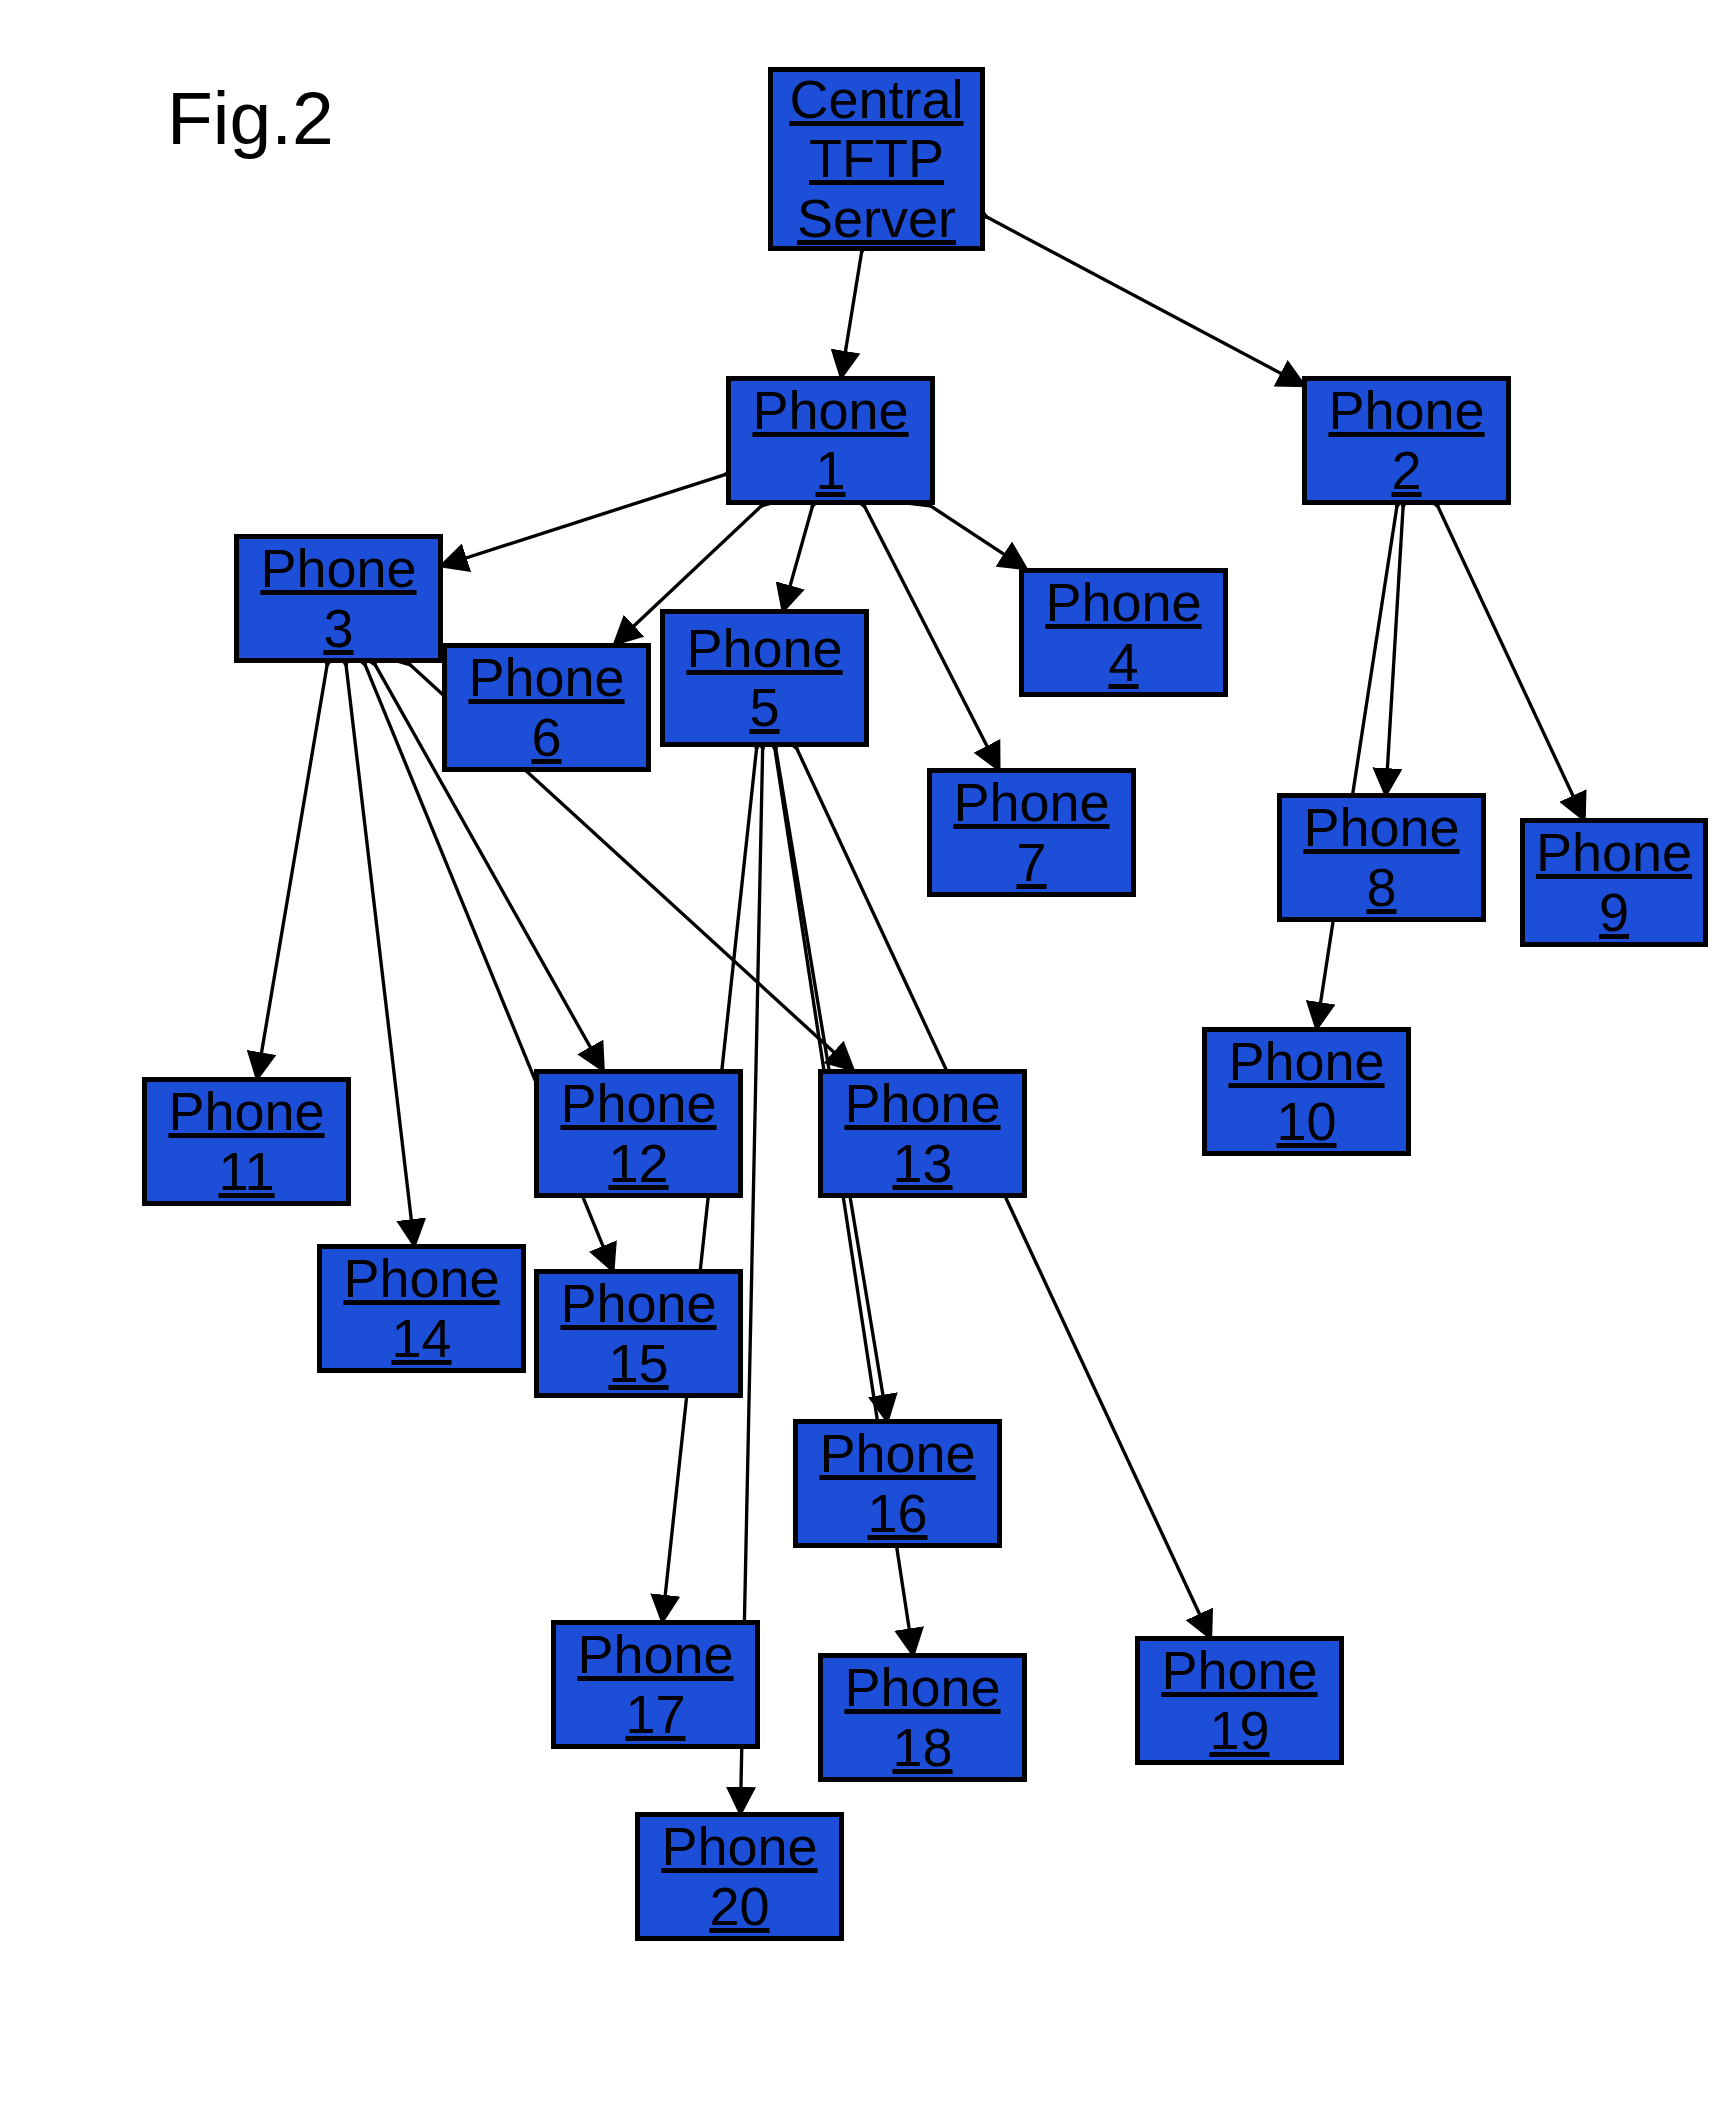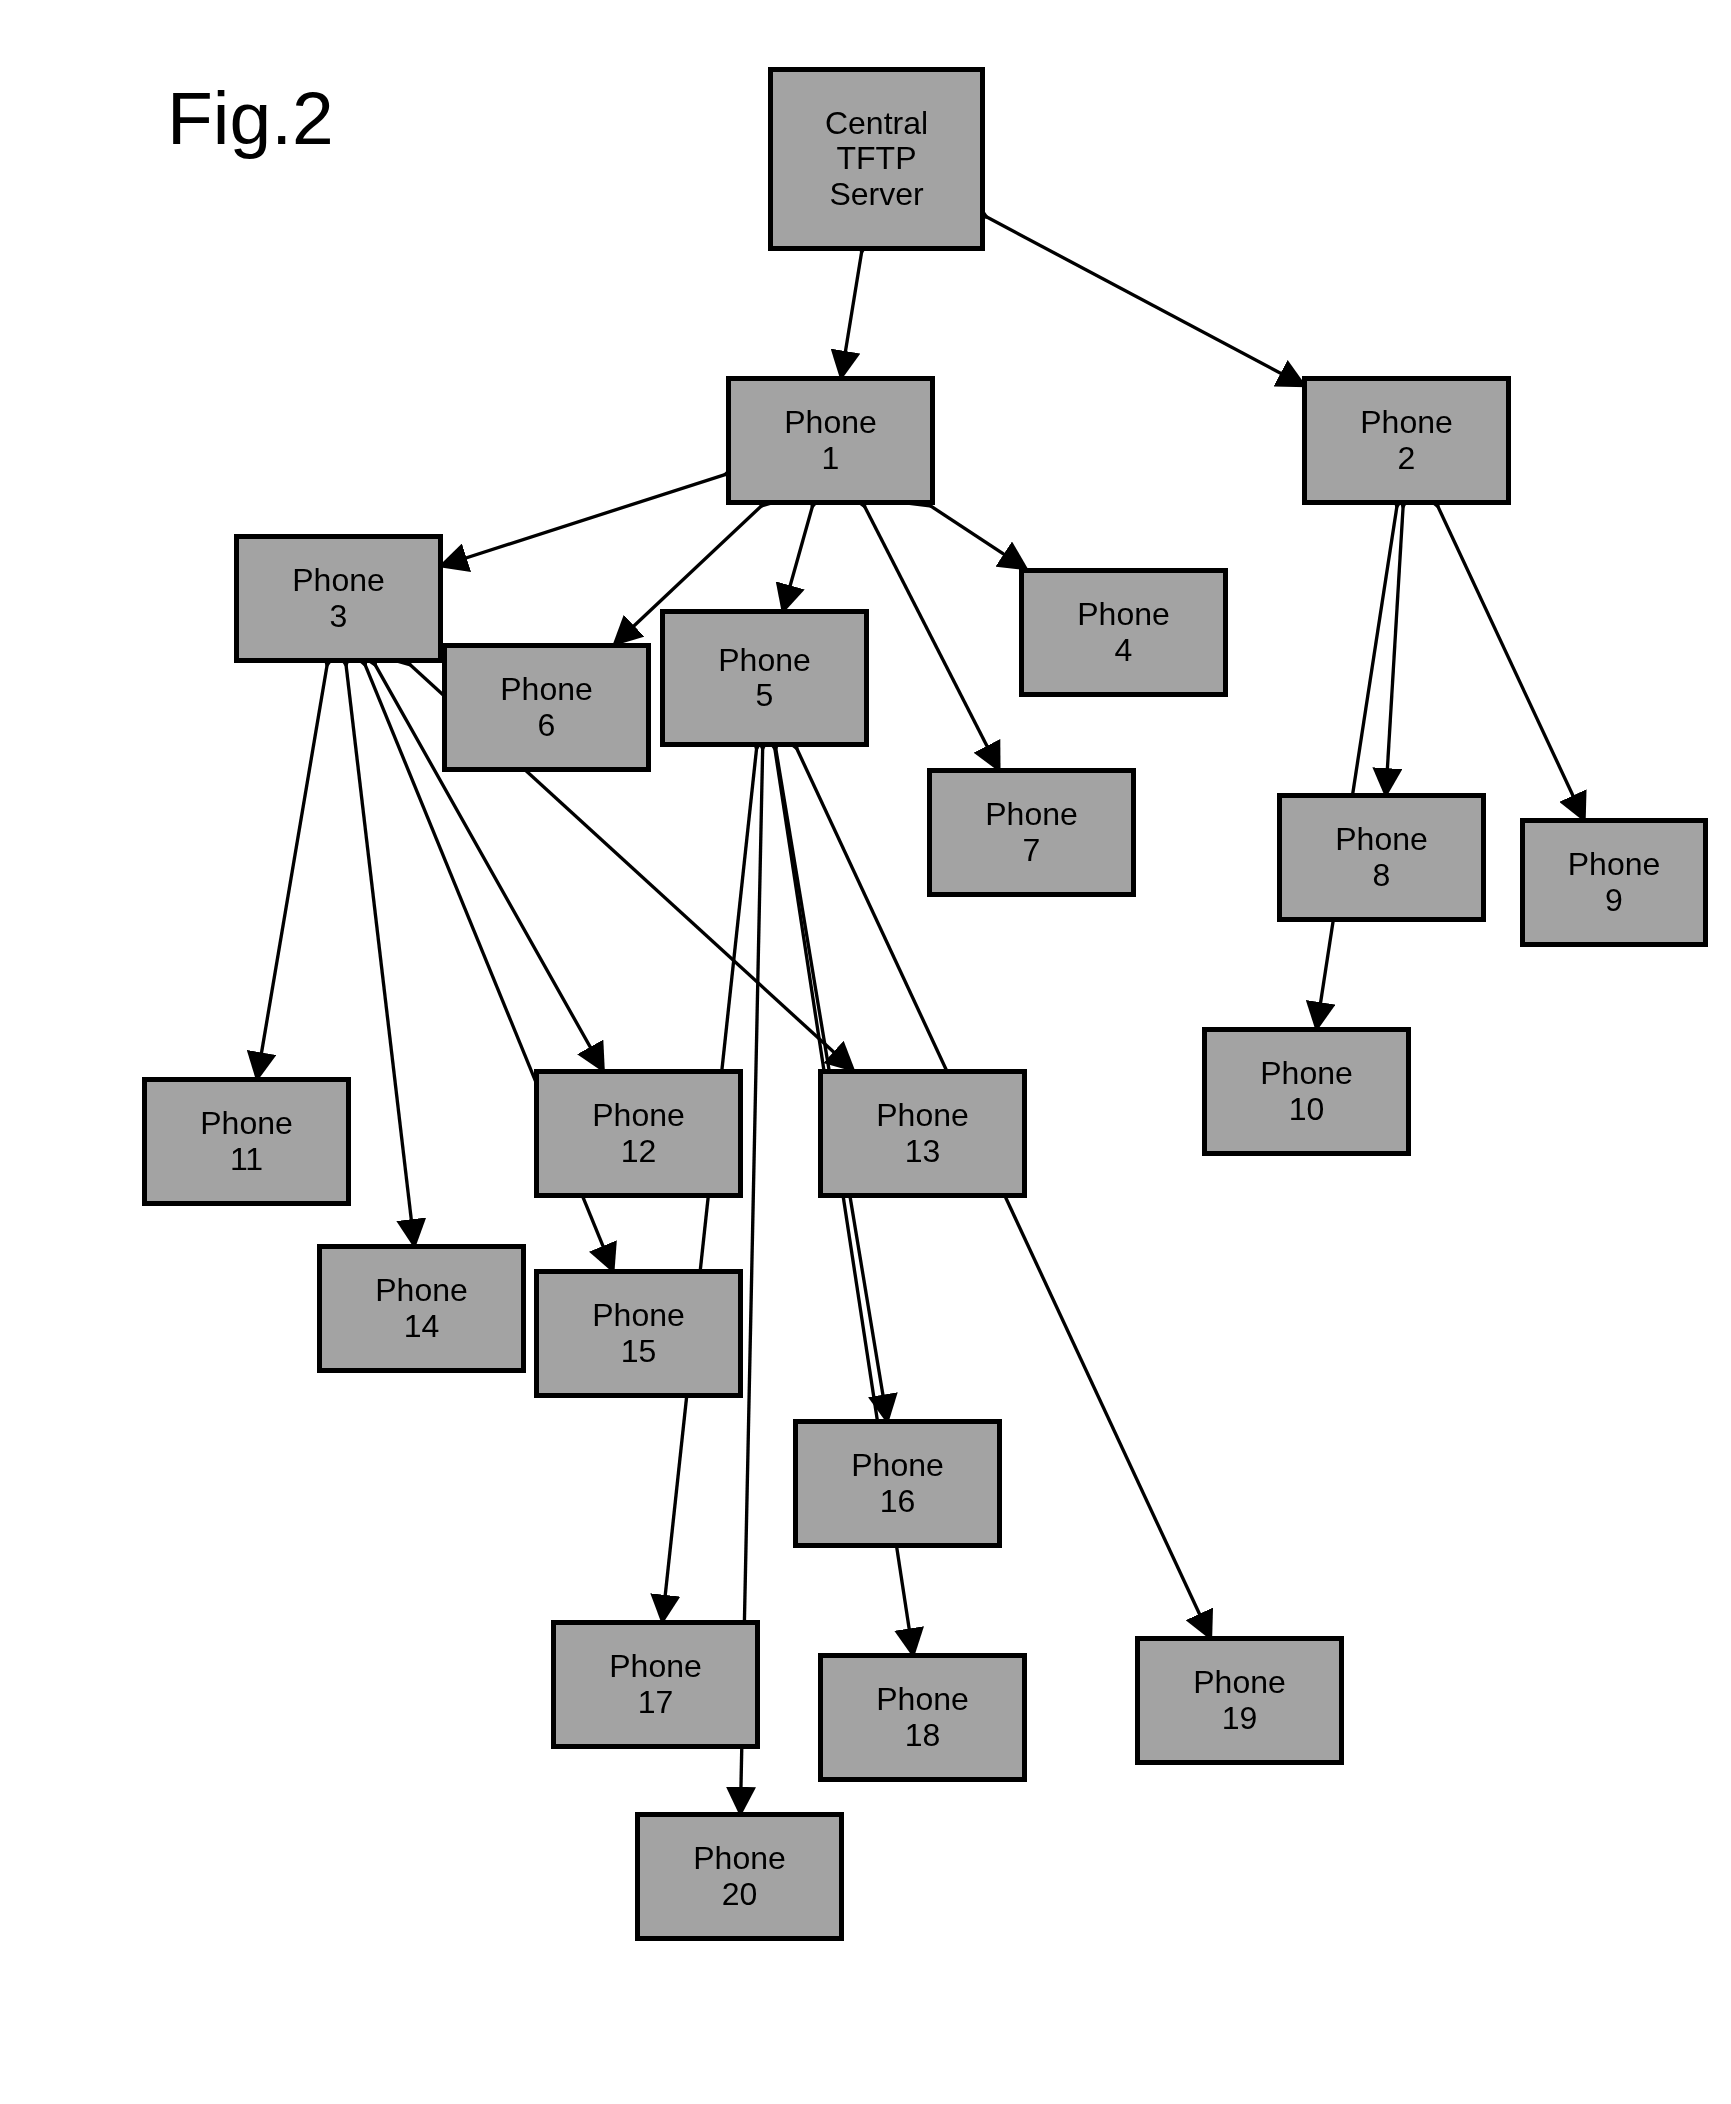--- a/index.html
+++ b/index.html
@@ -24,15 +24,16 @@
   .node {
     position: absolute;
     border: 5px solid #000;
-    background: #a3a3a3;
+    background: #1d4ed8;
     display: flex;
     align-items: center;
     justify-content: center;
     text-align: center;
-    font-size: 32px;
+    font-size: 54px;
     line-height: 1.1;
     padding: 3.3px 1.7px;
     box-sizing: border-box;
+    text-decoration: underline;
   }
   svg.edges {
     position: absolute;

